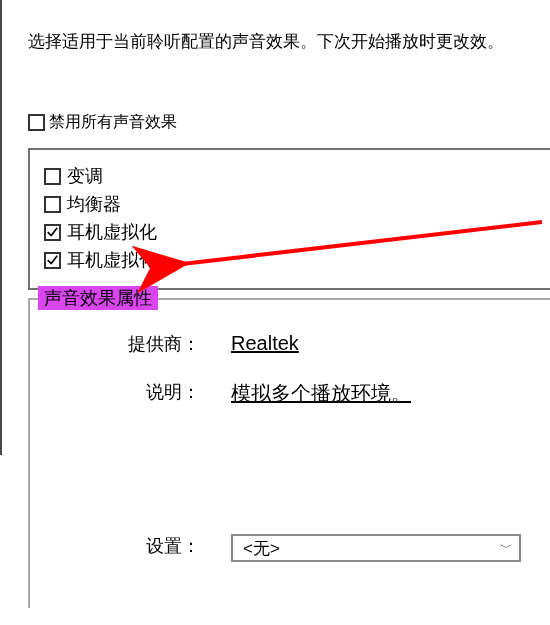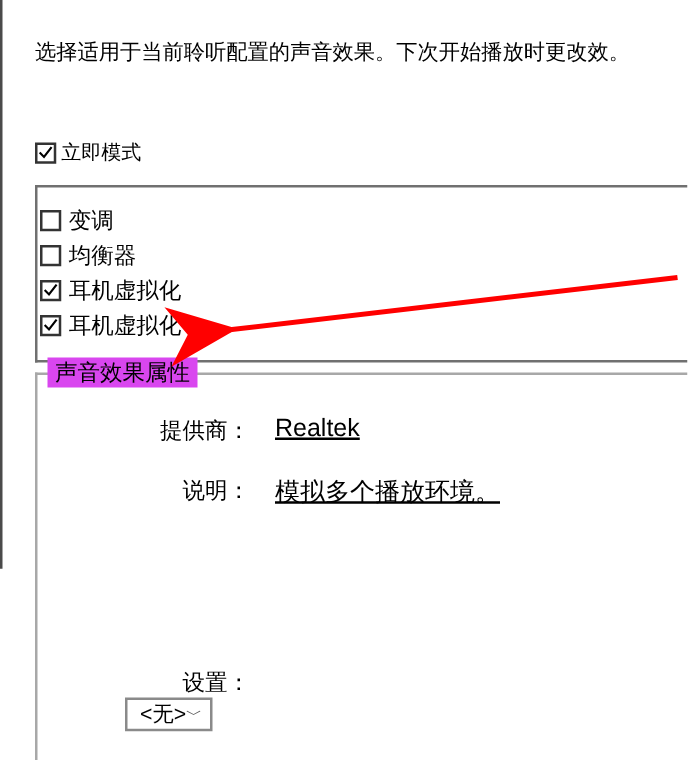--- a/index.html
+++ b/index.html
@@ -143,6 +143,12 @@
 
   <div class="top-options">
     <label class="cb-wrap">
+      <span class="cb">
+        
+      </span>
+      <span>禁用所有声音效果</span>
+    </label>
+    <label class="cb-wrap">
       <span class="cb checked">
         <svg viewBox="0 0 15 15">
             <path fill="none" stroke="#000" stroke-width="2" d="M2 7 L6 11 L13 2"></path>

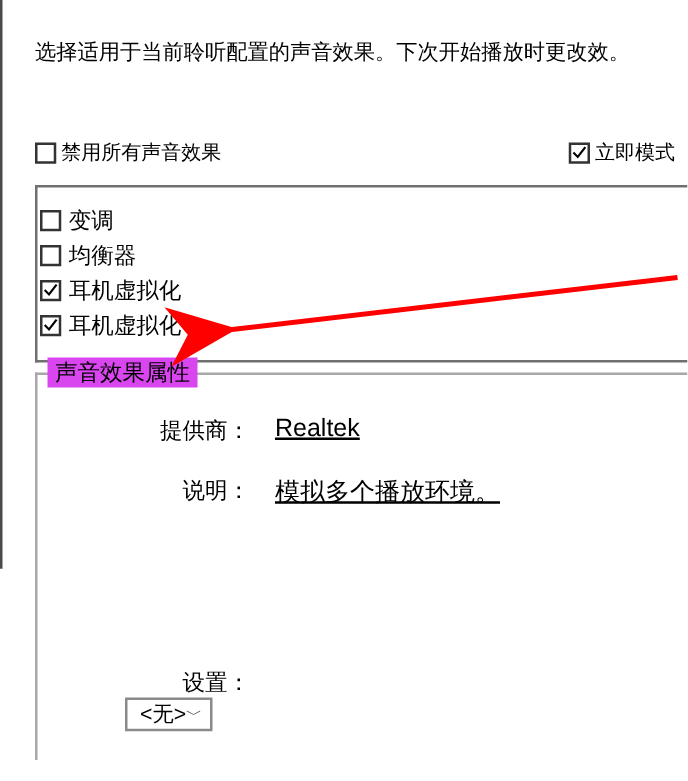--- a/index.html
+++ b/index.html
@@ -148,14 +148,6 @@
       </span>
       <span>禁用所有声音效果</span>
     </label>
-    <label class="cb-wrap">
-      <span class="cb checked">
-        <svg viewBox="0 0 15 15">
-            <path fill="none" stroke="#000" stroke-width="2" d="M2 7 L6 11 L13 2"></path>
-          </svg>
-      </span>
-      <span>立即模式</span>
-    </label>
   </div>
 
   <div class="effects-box">

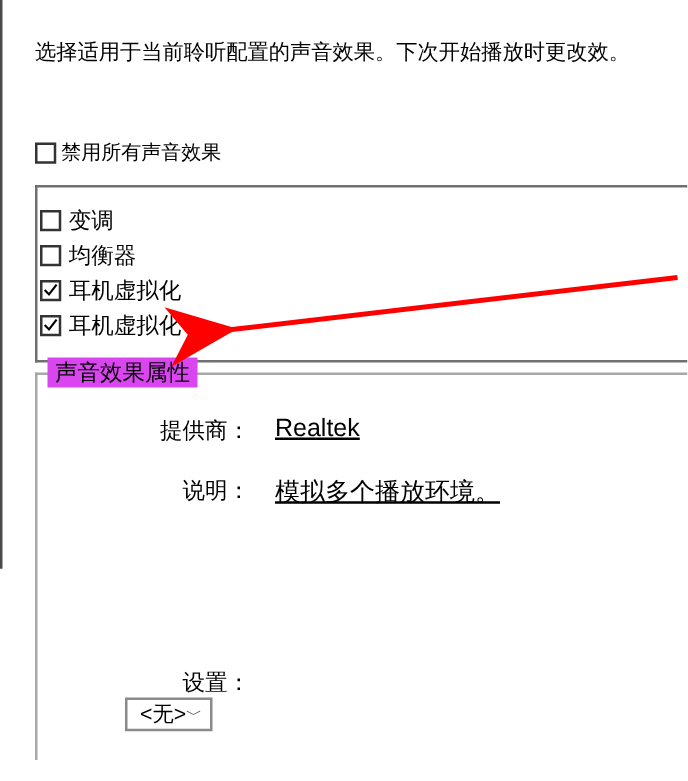--- a/index.html
+++ b/index.html
@@ -65,7 +65,7 @@
     right: 0;
     border: 2px solid #707070;
     border-right: none;
-    padding: 10px 14px 12px 2px;
+    padding: 10px 14px 12px 14px;
     box-sizing: border-box;
   }
   .effects-box .row {

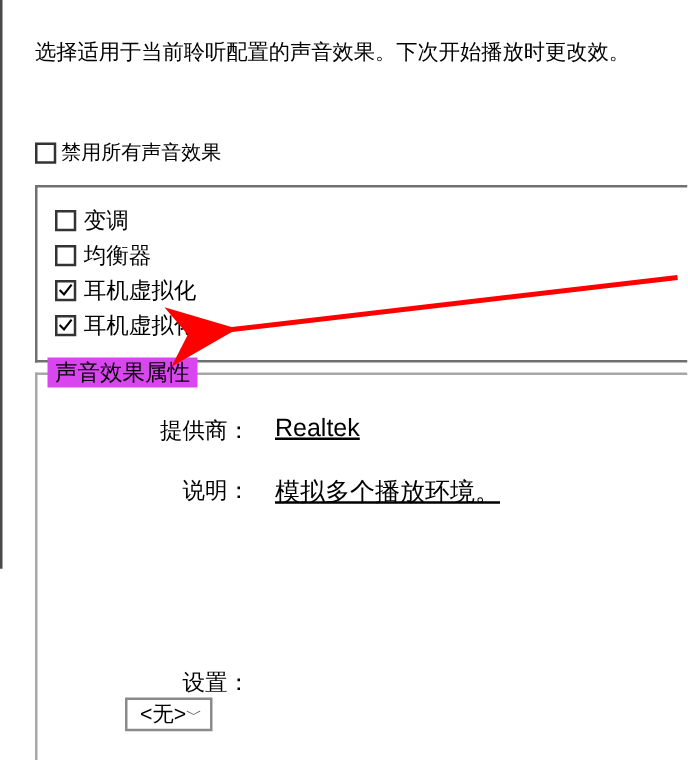--- a/index.html
+++ b/index.html
@@ -101,7 +101,7 @@
   .prop-label {
     width: 100px;
     text-align: right;
-    margin-right: 20px;
+    margin-right: 31px;
     font-size: 18px;
   }
   .prop-value {

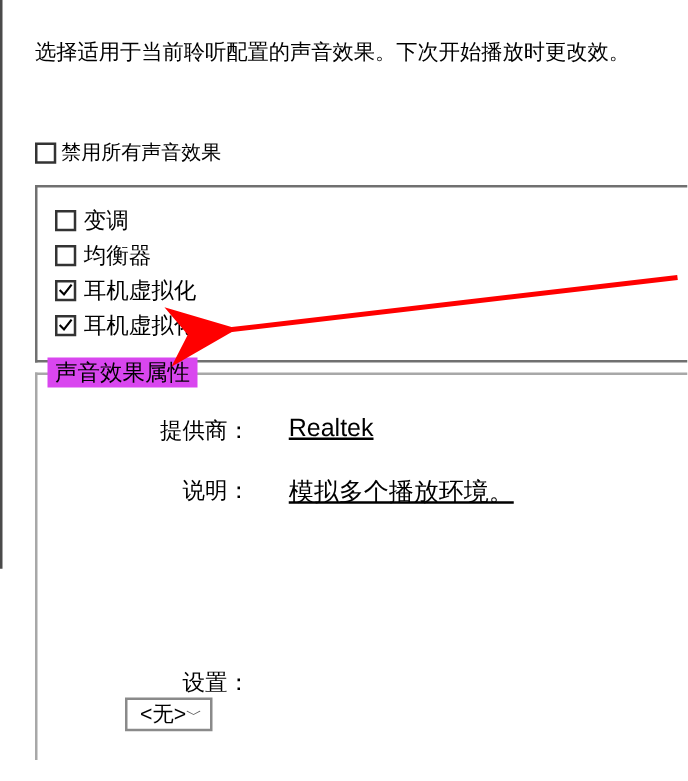--- a/index.html
+++ b/index.html
@@ -110,7 +110,7 @@
   }
   .row-provider { left: 70px; top: 32px; }
   .row-desc     { left: 70px; top: 80px; }
-  .row-settings { left: 70px; top: 234px; width: 430px; flex-direction: column; }
+  .row-settings { left: 70px; top: 234px; width: 430px; }
   .combo {
     flex: 1;
     height: 28px;

